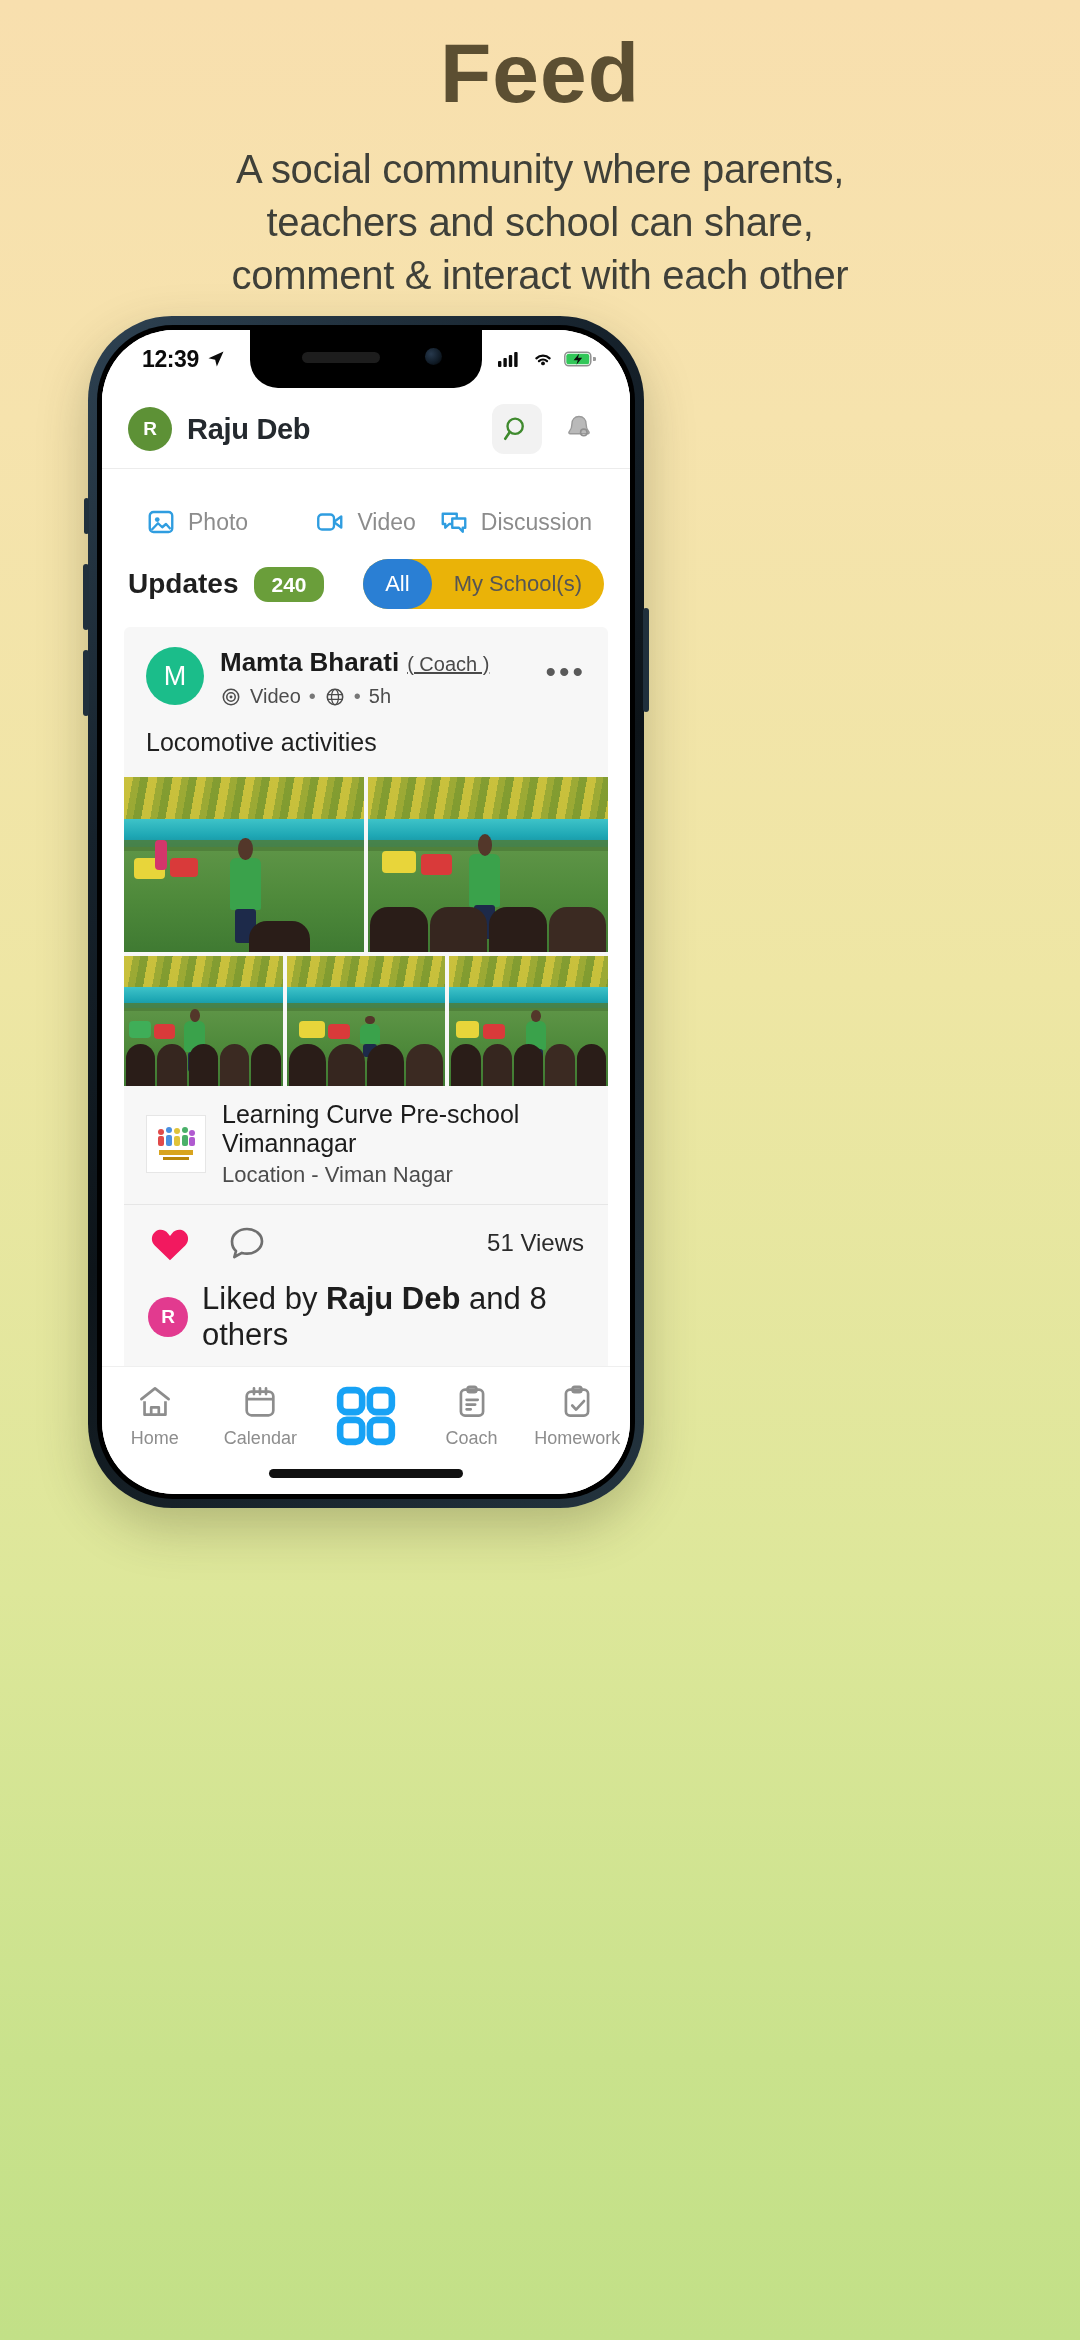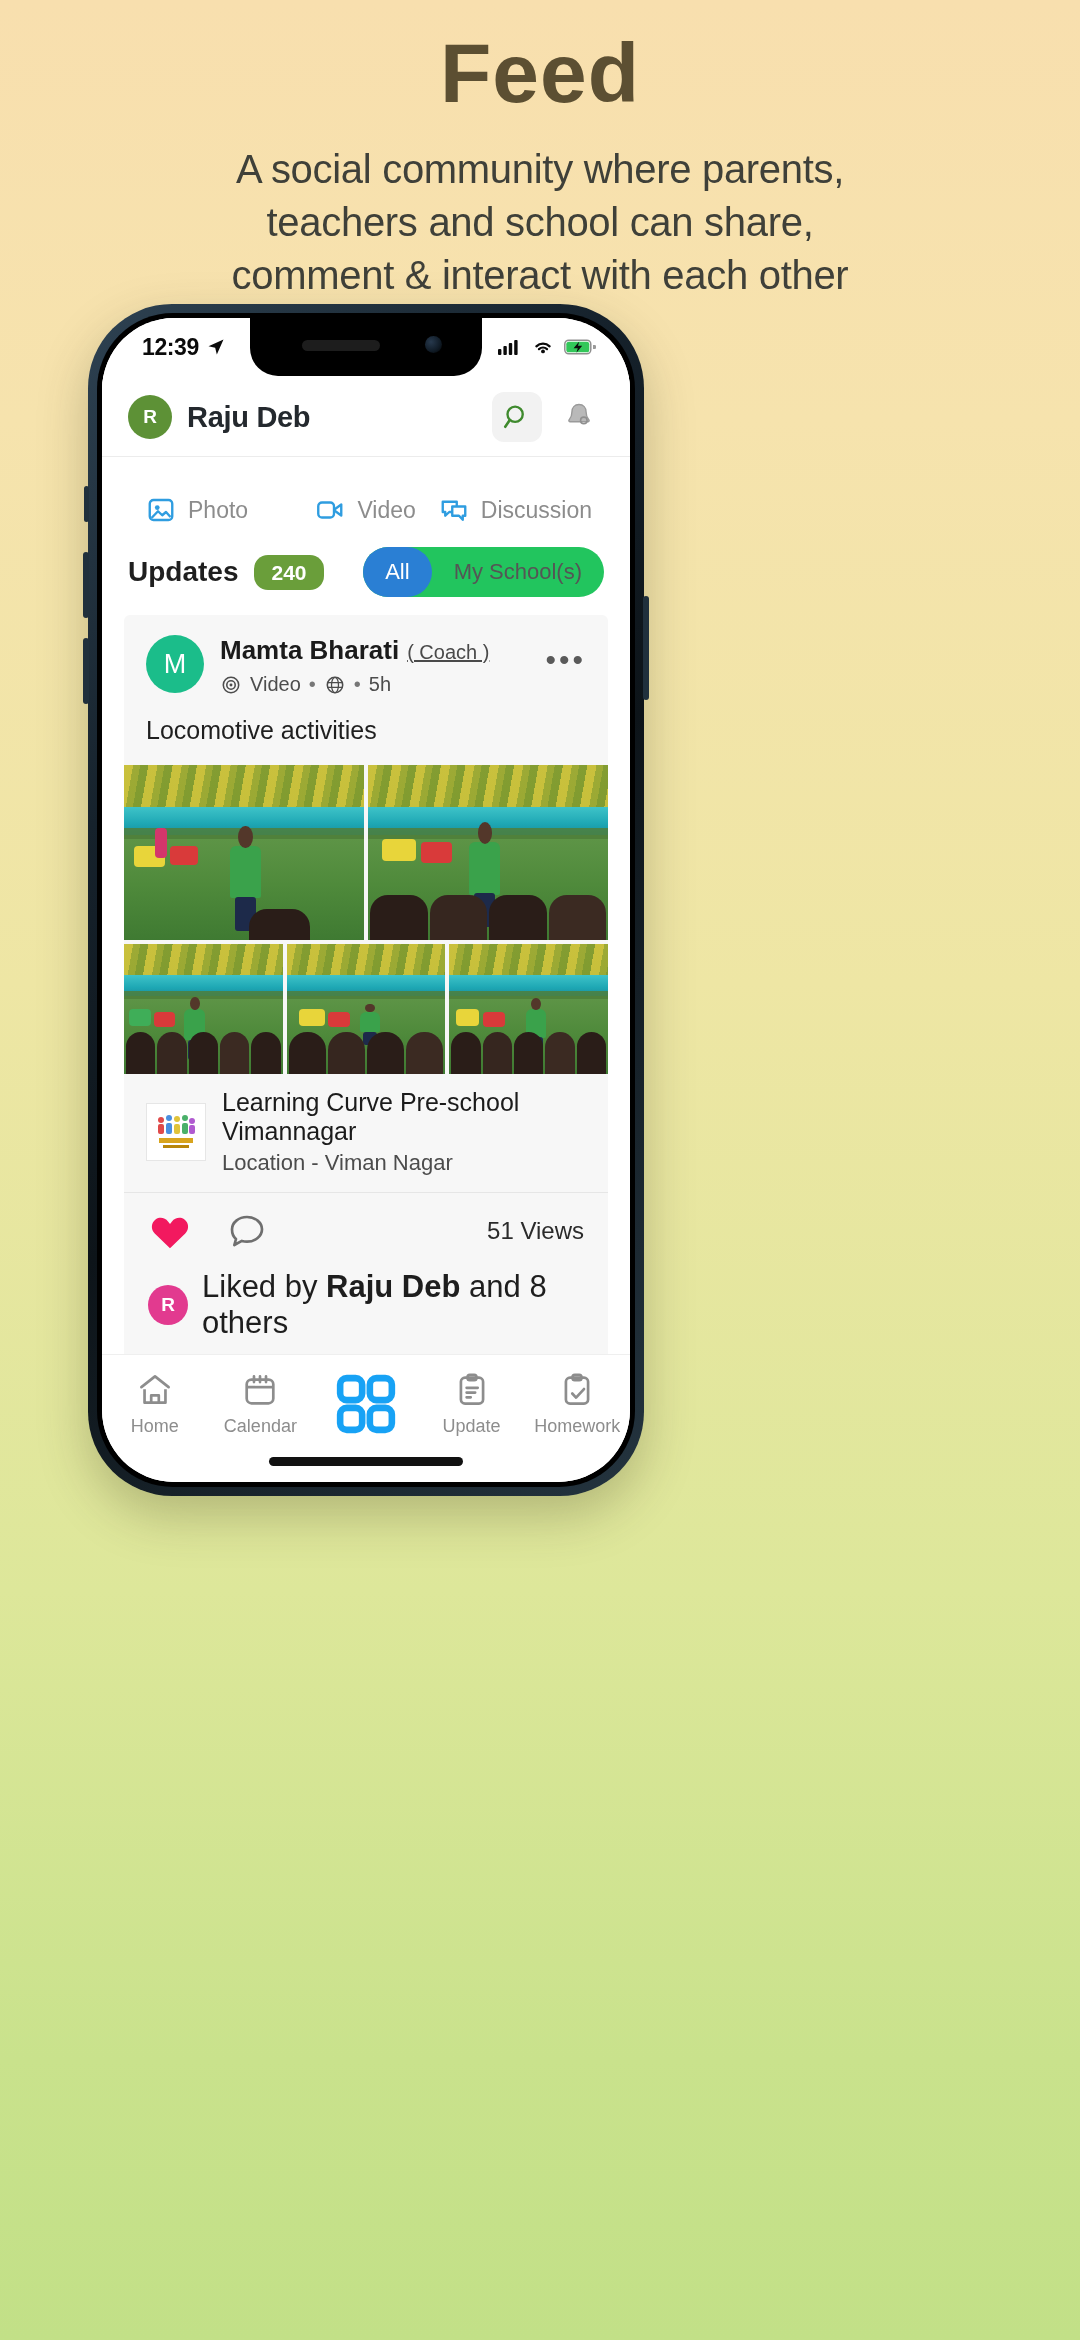--- a/index.html
+++ b/index.html
@@ -22,7 +22,7 @@
   .promo-sub span { display:block; }
 
   
-  .phone-wrap { position:absolute; left:88px; top:304px; width:480px; height:1192px; }
+  .phone-wrap { position:absolute; left:88px; top:316px; width:480px; height:1192px; }
   .phone {
     position:relative; width:556px; height:1192px;
     border-radius:84px;

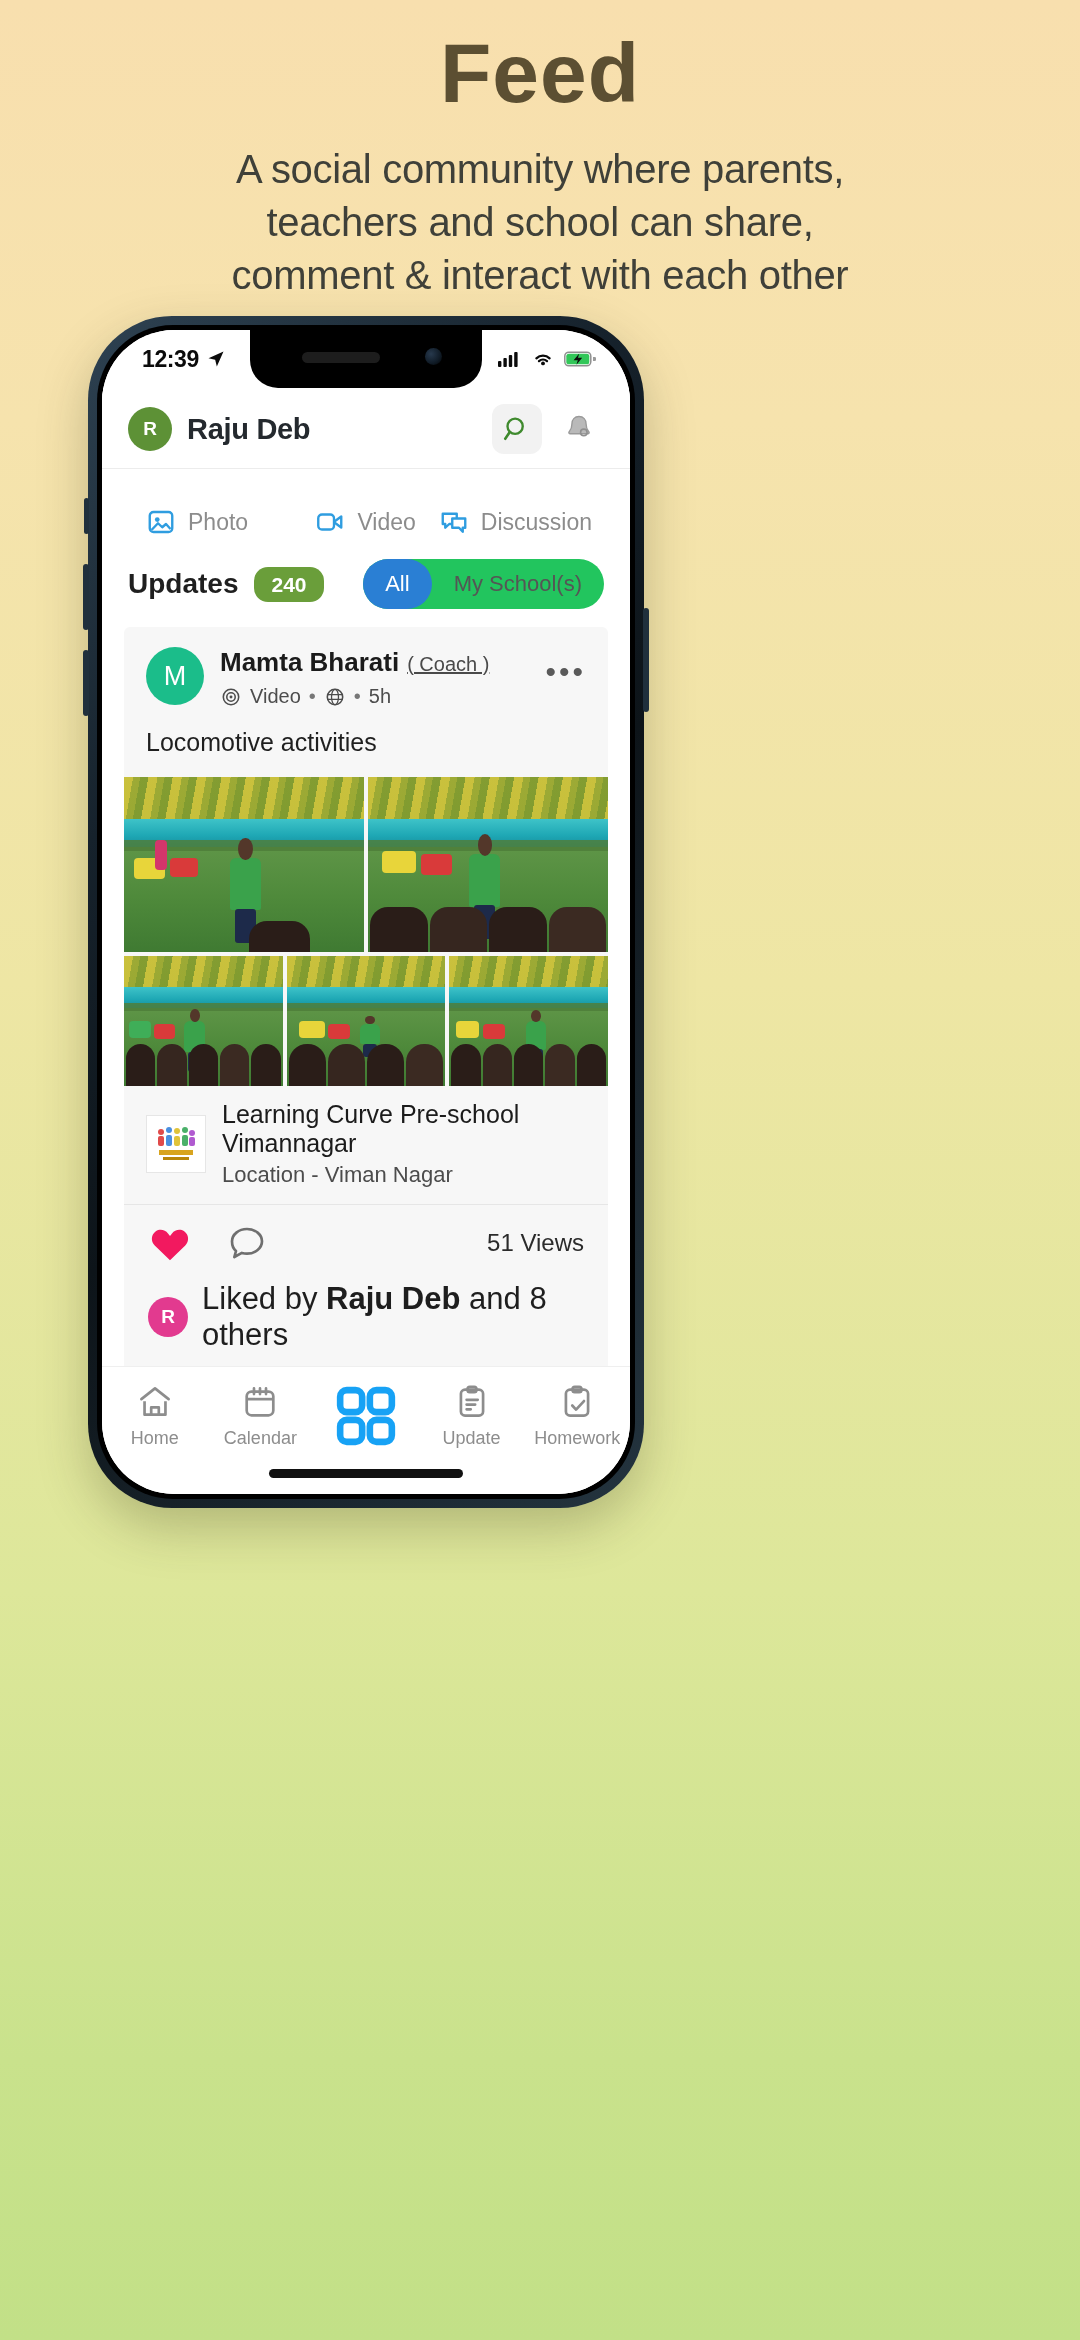--- a/index.html
+++ b/index.html
@@ -110,7 +110,7 @@
     border-radius:14px; padding:7px 17px; line-height:1;
   }
   .seg {
-    margin-left:auto; display:flex; align-items:center; background:#22c55e;
+    margin-left:auto; display:flex; align-items:center; background:#eab308;
     border-radius:26px; padding:0; height:50px;
   }
   .seg-item { font-size:22px; padding:0 22px; height:50px; display:flex; align-items:center; color:#555; }

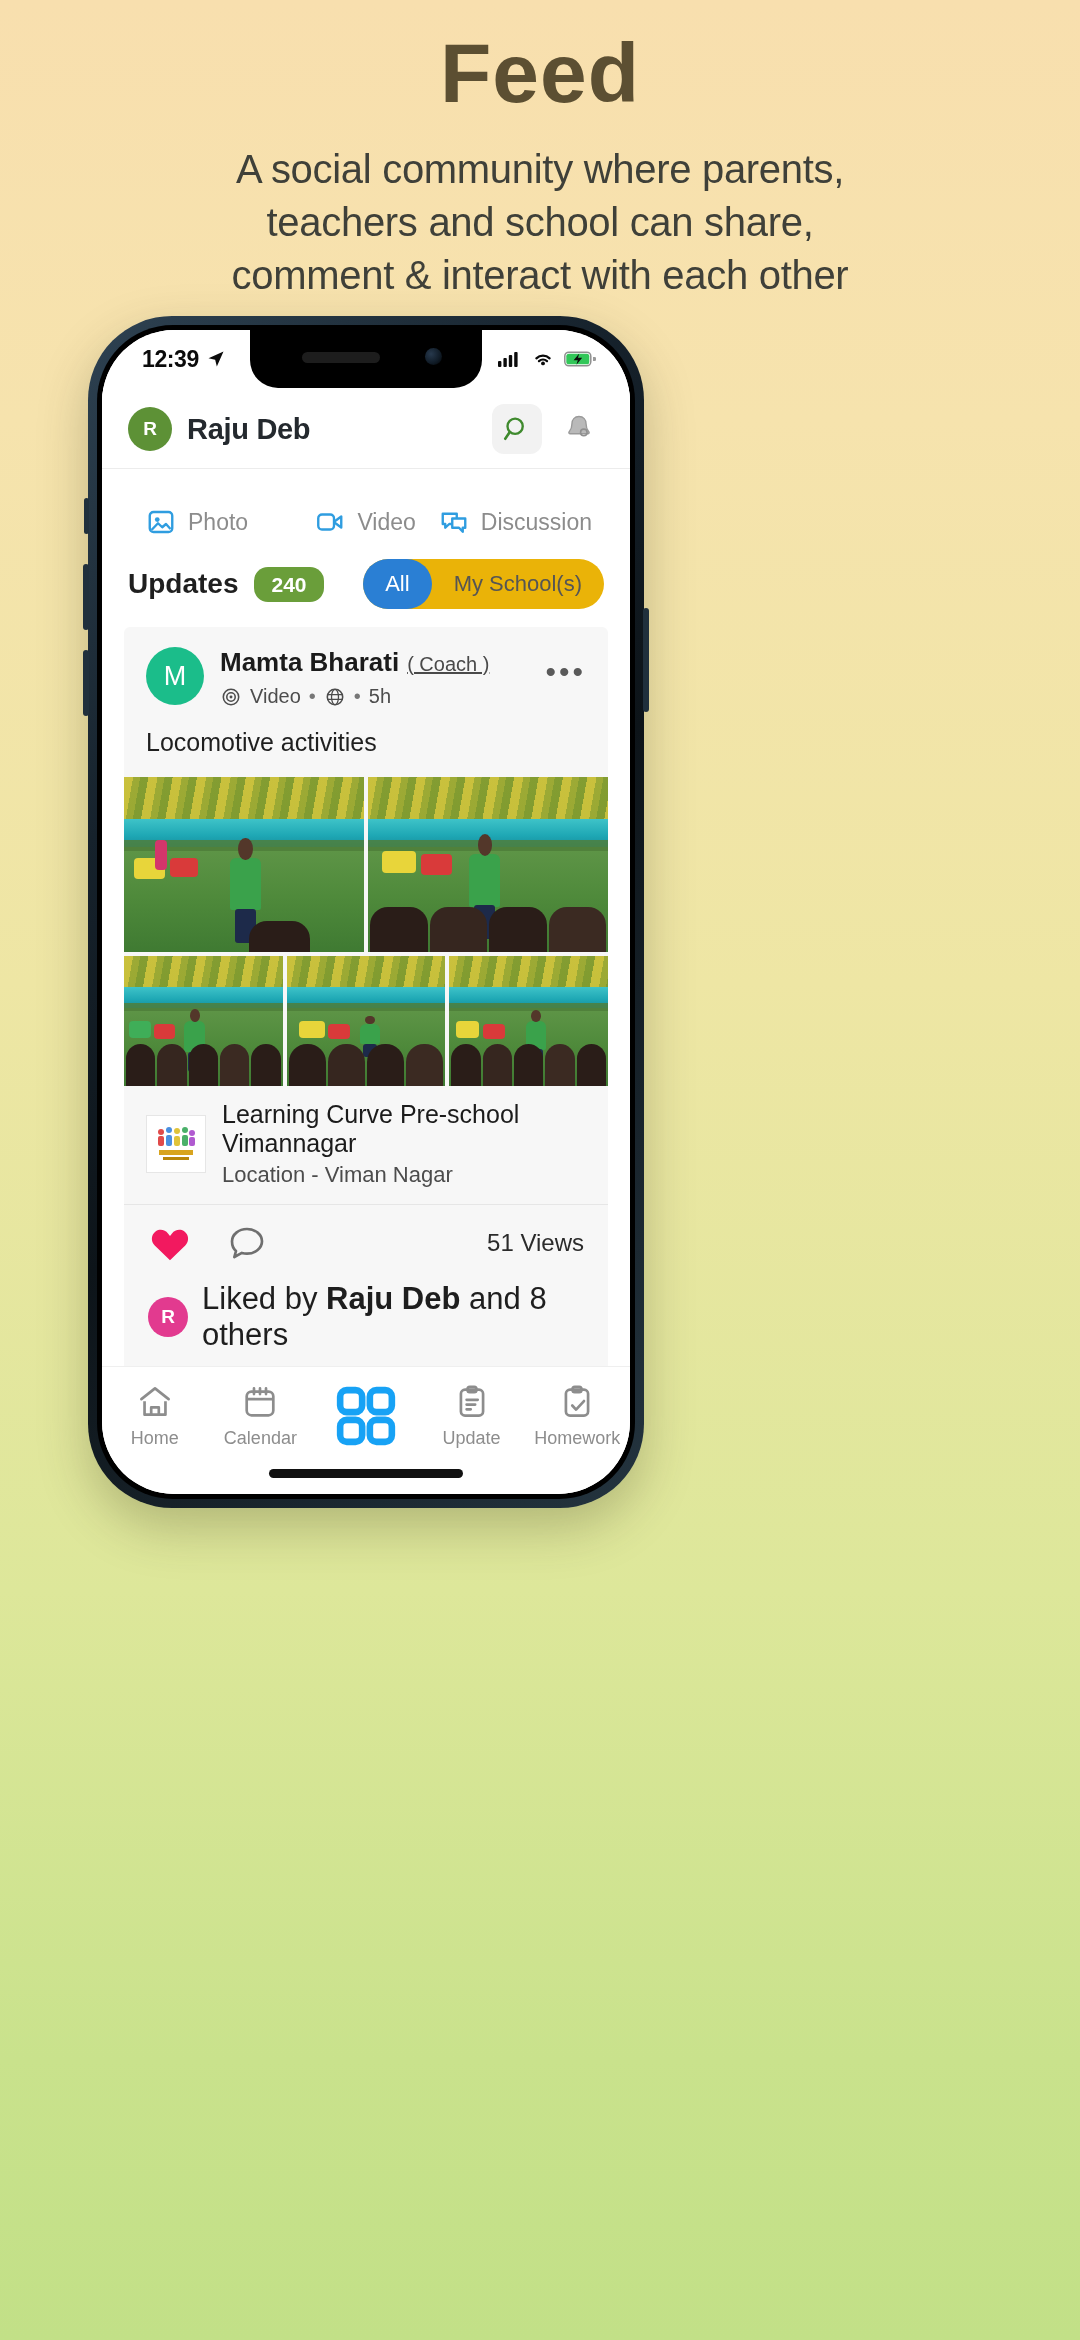--- a/index.html
+++ b/index.html
@@ -492,7 +492,7 @@
               <rect x="9.2" y="2.4" width="5.6" height="3.4" rx="1.4" fill="none" stroke="#8d8d8d" stroke-width="1.7"></rect>
               <path d="M8.6 10.6h7M8.6 13.6h5.4M8.6 16.6h2.6" stroke="#8d8d8d" stroke-width="1.7" stroke-linecap="round"></path>
             </svg>
-            <span class="nav-label">Update</span>
+            <span class="nav-label">Coach</span>
           </div>
           <div class="nav-item">
             <svg width="38" height="38" viewBox="0 0 24 24">

